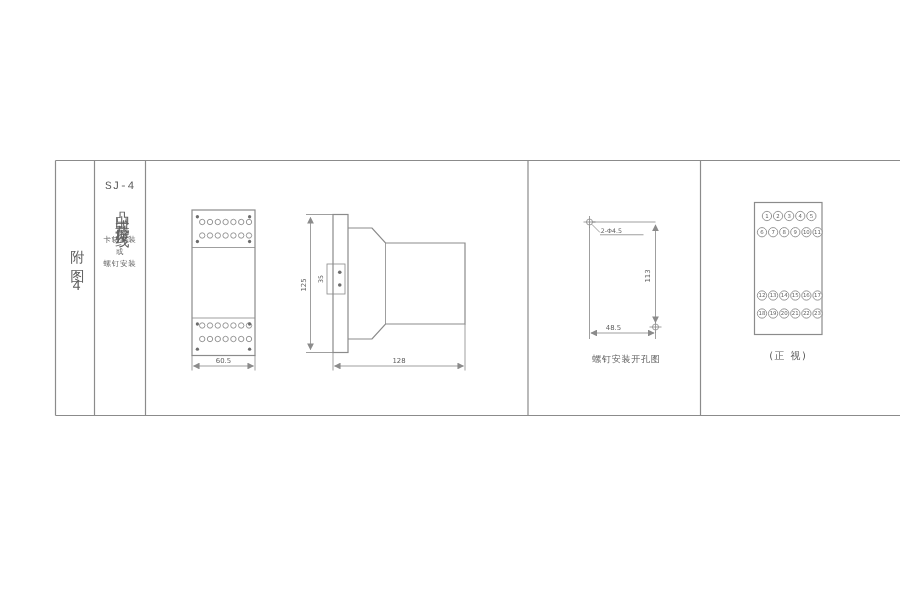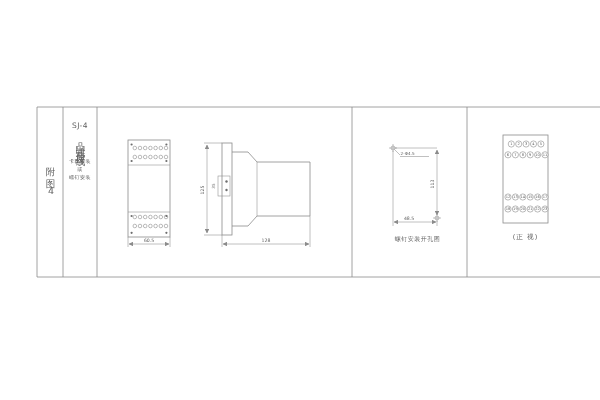--- a/index.html
+++ b/index.html
@@ -16,7 +16,7 @@
   .dimS { font-size:4.2px; fill:var(--text); }
   .cap { font-size:6px; fill:var(--text); text-anchor:middle; letter-spacing:.5px; }
   .capL { font-size:6.6px; fill:var(--text); text-anchor:middle; letter-spacing:1px; }
-  .colbox { position:absolute; display:flex; flex-direction:column; align-items:center; color:var(--text); }
+  .colbox { position:absolute; display:flex; flex-direction:column; align-items:center; color:var(--text);font-family:Liberation Mono, monospace; }
   .vtext { writing-mode:vertical-rl; text-orientation:upright; }
   .idx { letter-spacing:13px; font-size:9.5px; }
   .typ { letter-spacing:3px; font-size:9.5px; margin-top:4px; }

